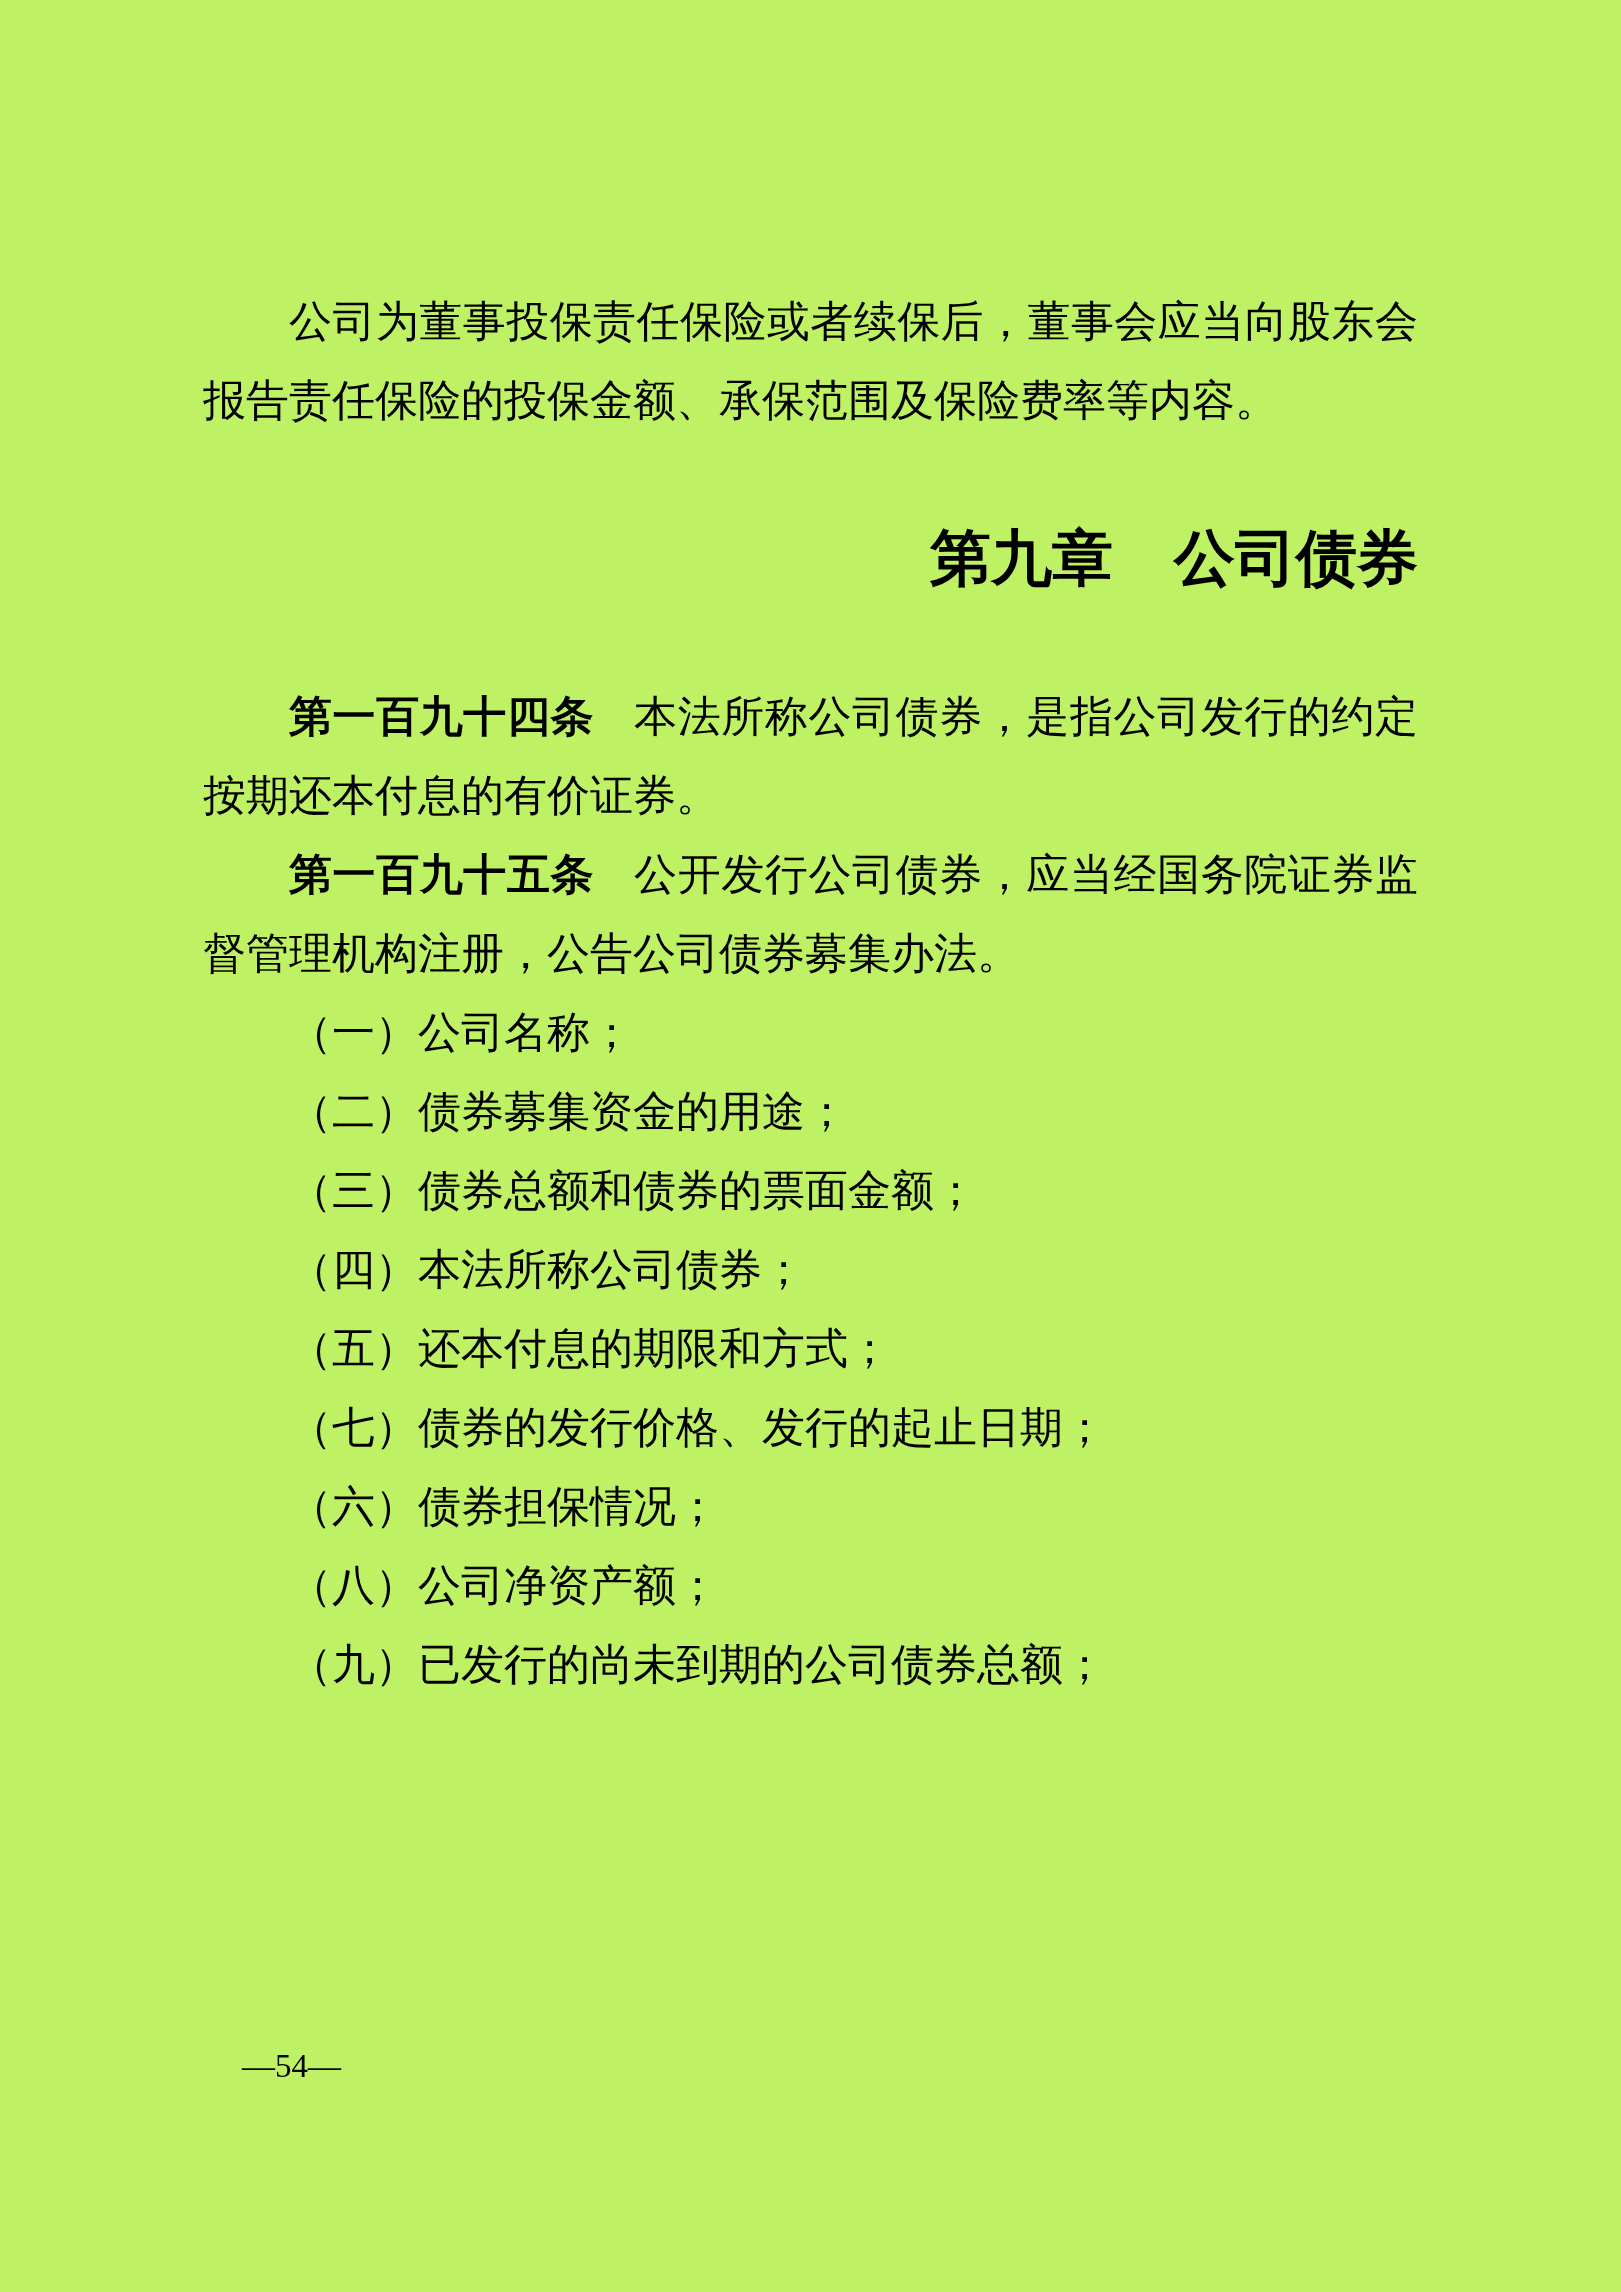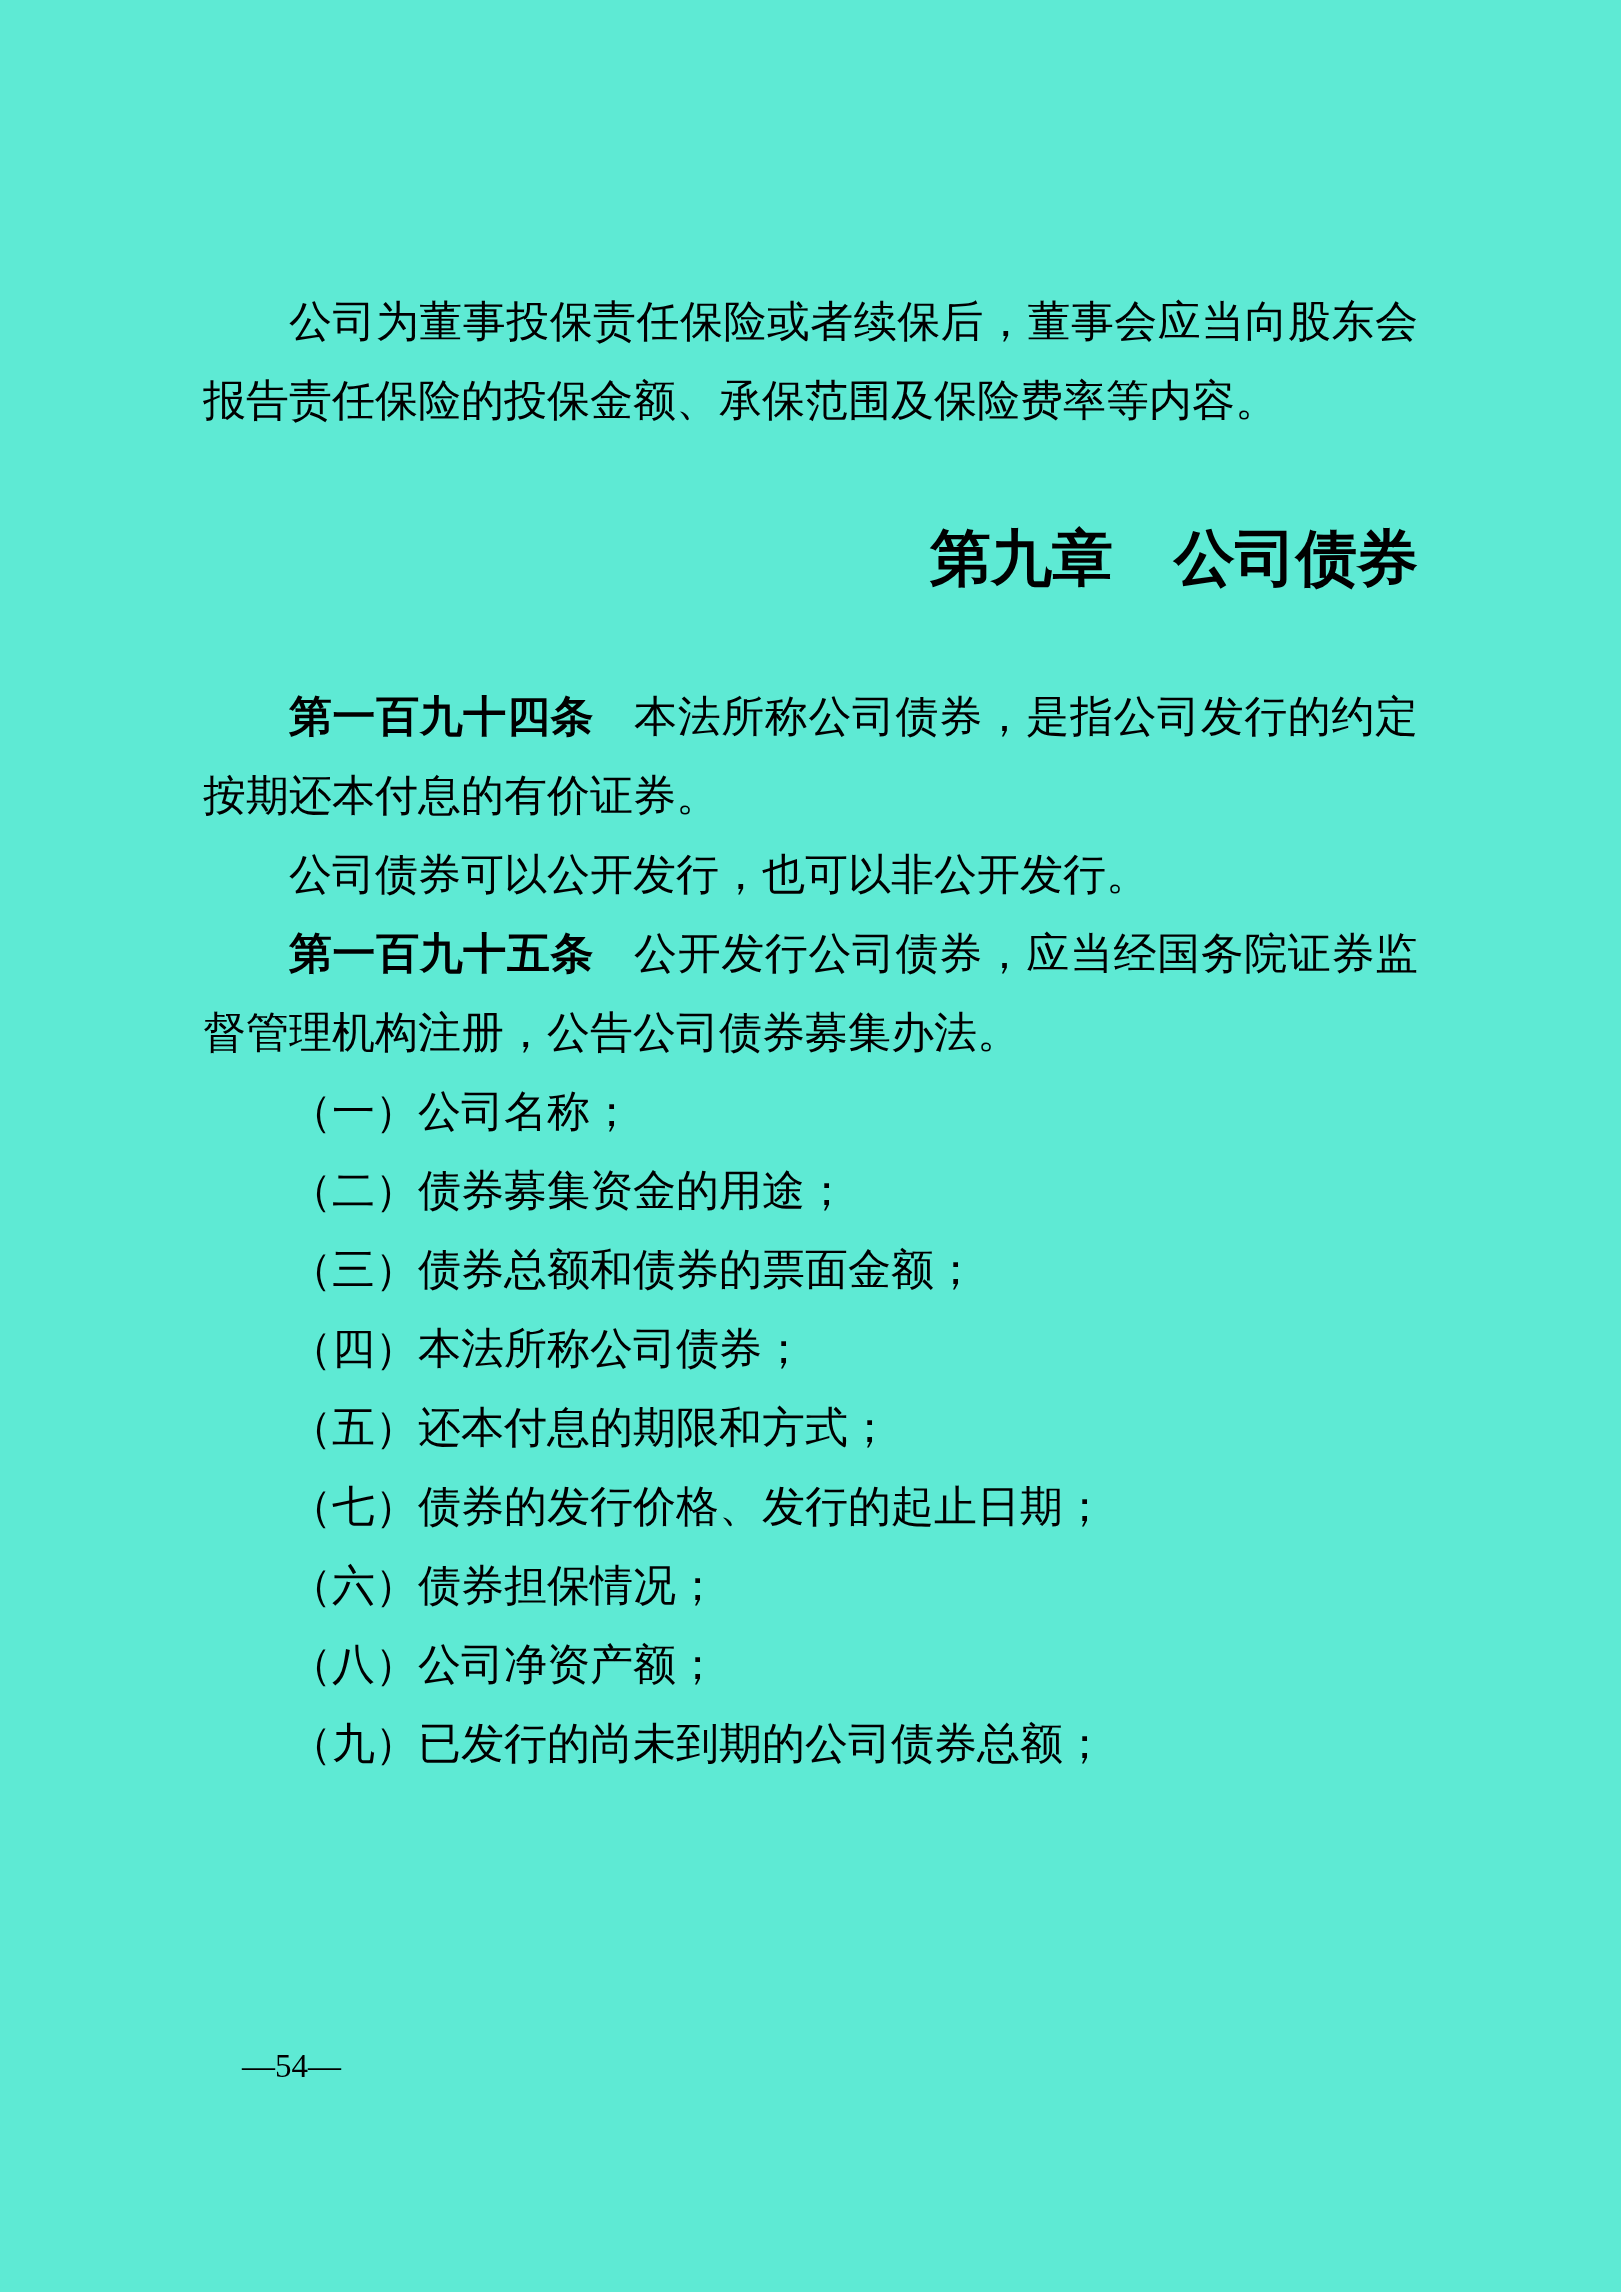--- a/index.html
+++ b/index.html
@@ -16,7 +16,7 @@
     .page {
       position: absolute;
       inset: 0;
-      background: #5eead4;
+      background: #bef264;
     }
     .text-column {
       position: absolute;

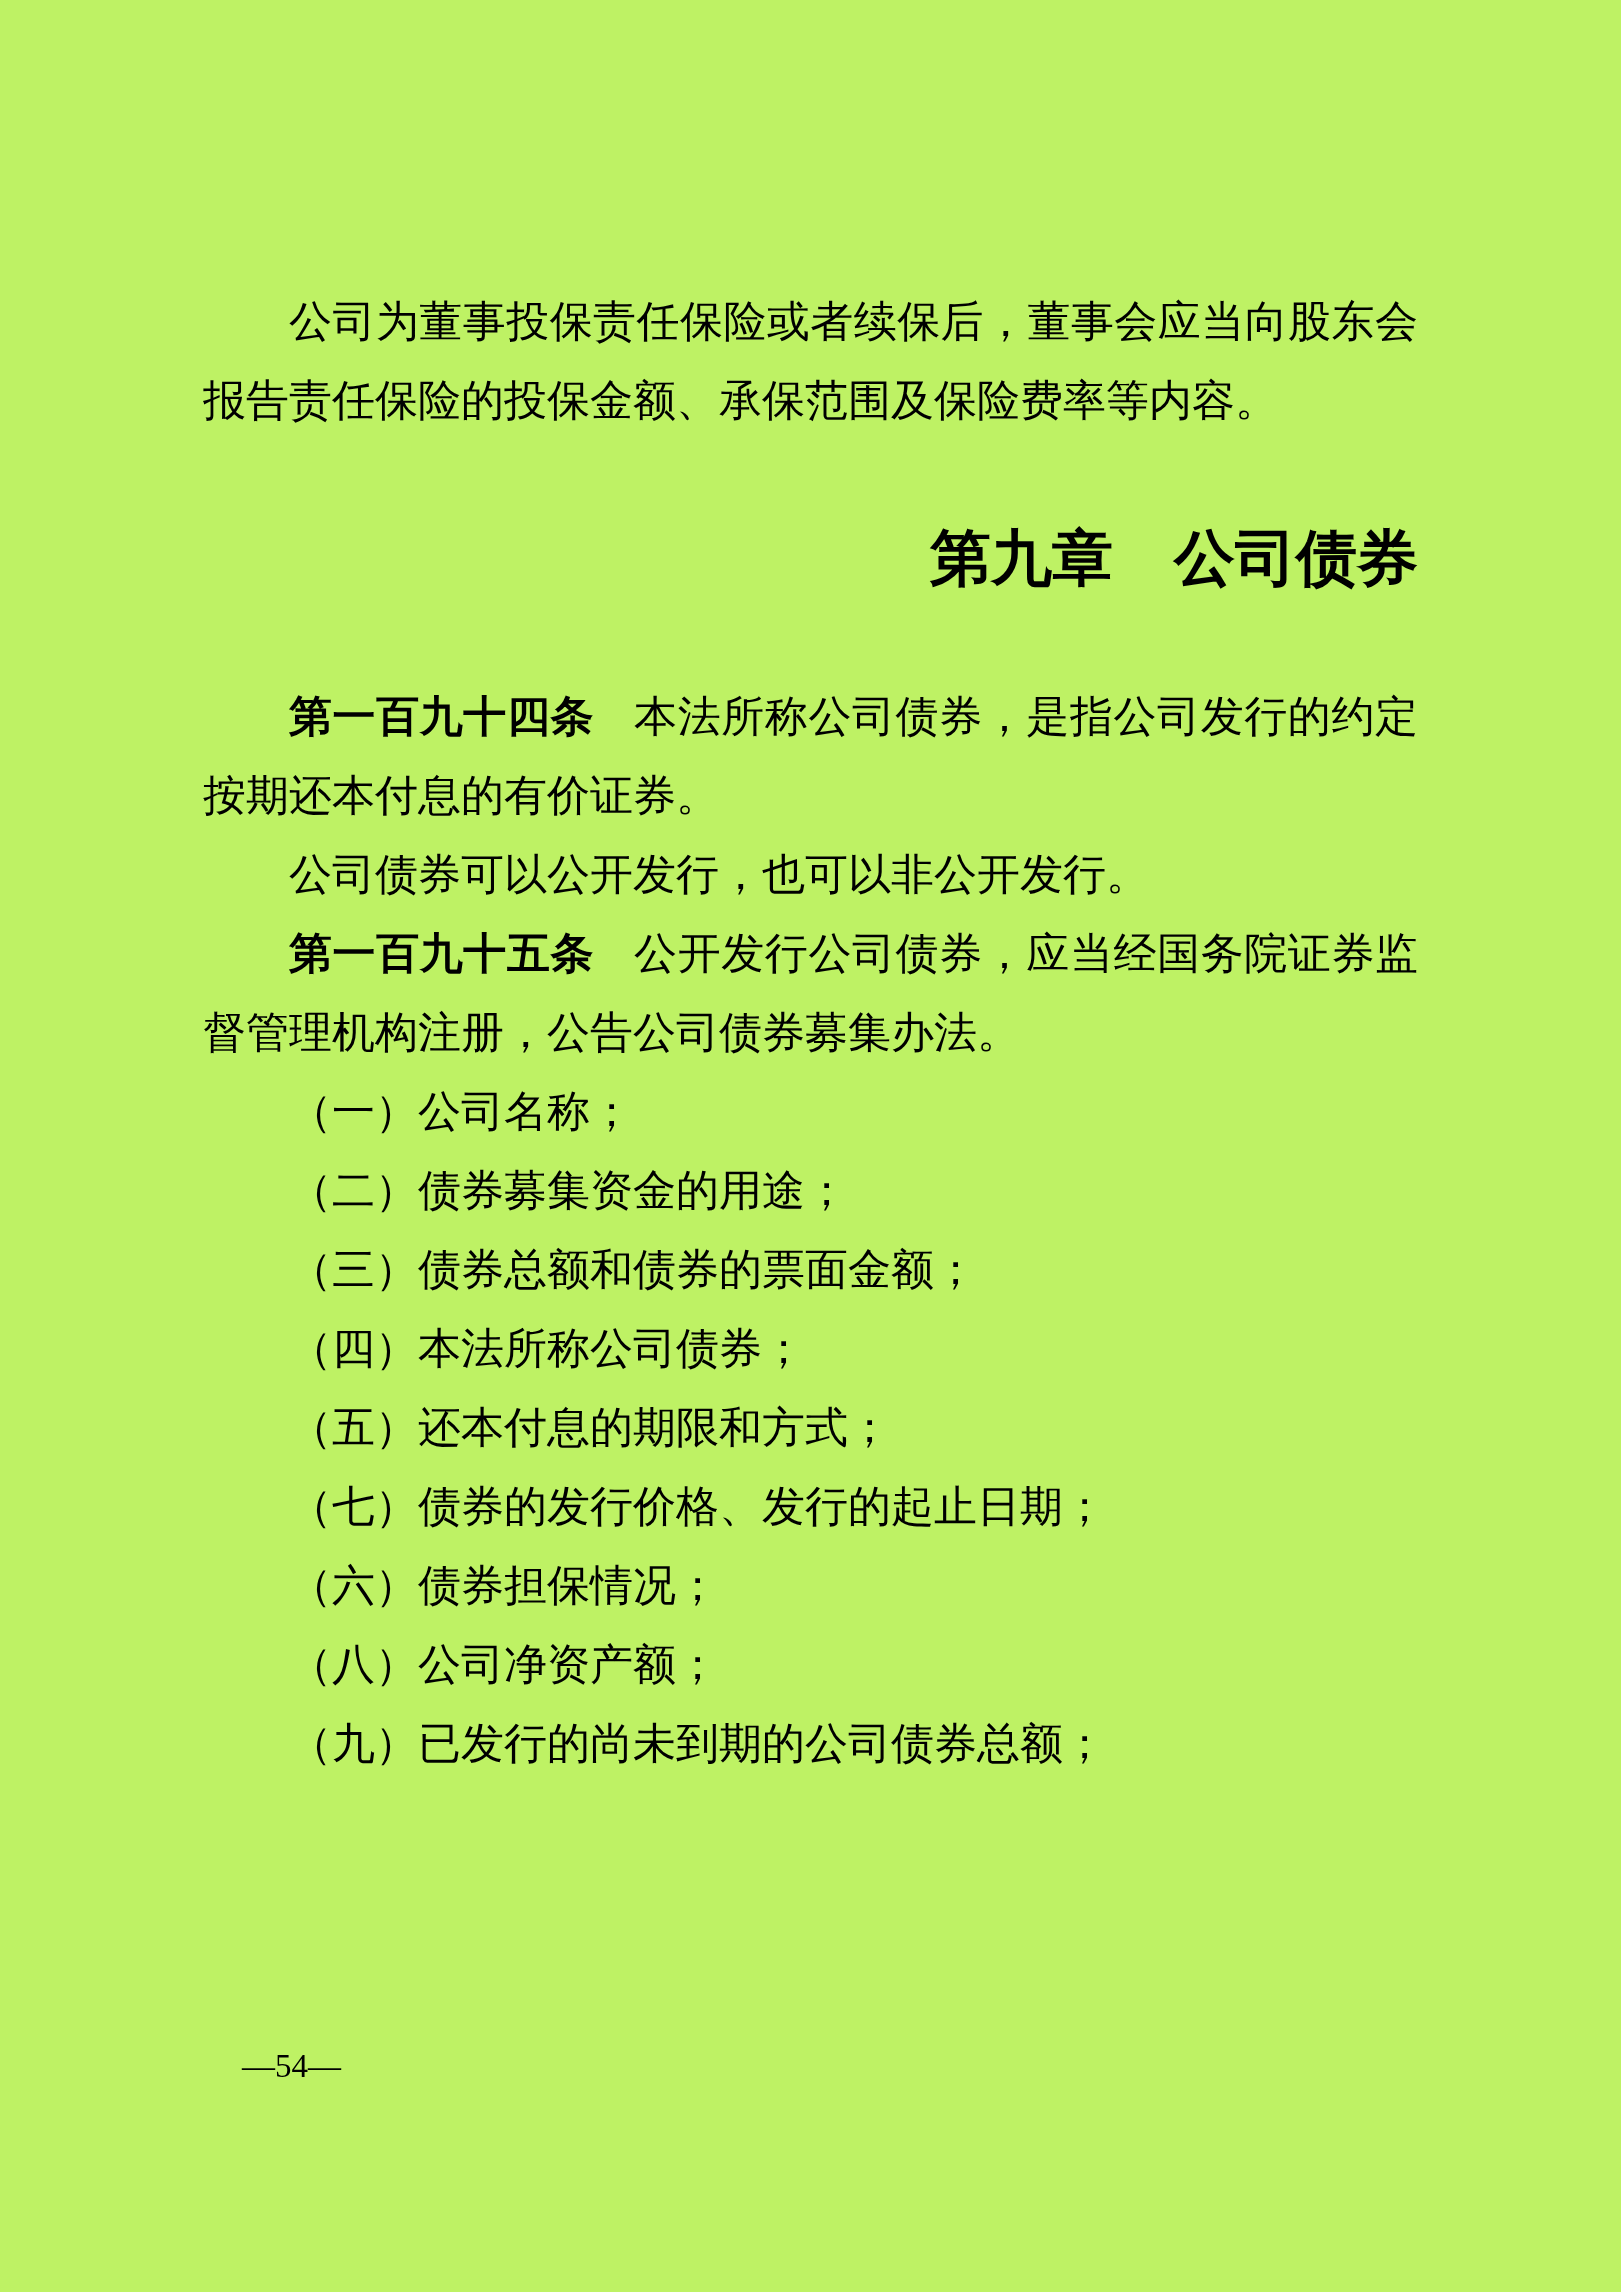--- a/index.html
+++ b/index.html
@@ -70,7 +70,6 @@
 
     <p class="para"><span class="art-num">第一百九十四条</span><span>本法所称公司债券，是指公司发行的约定按期还本付息的有价证券。</span></p>
 
-    <p class="para">公司债券可以公开发行，也可以非公开发行。</p>
 
 
     <p class="para"><span class="art-num">第一百九十五条</span><span>公开发行公司债券，应当经国务院证券监督管理机构注册，公告公司债券募集办法。</span></p>

